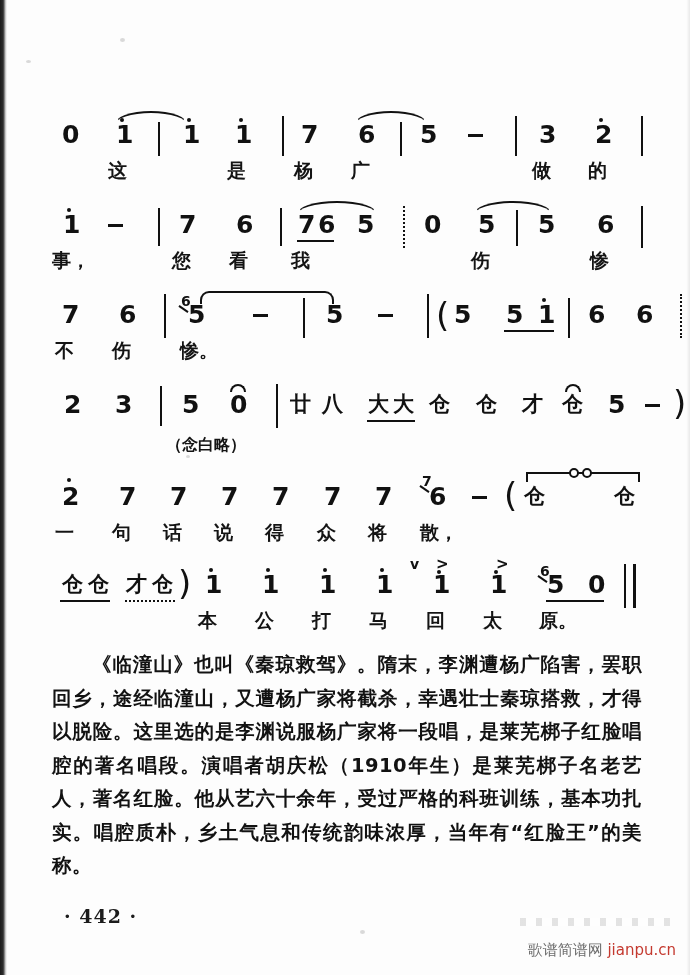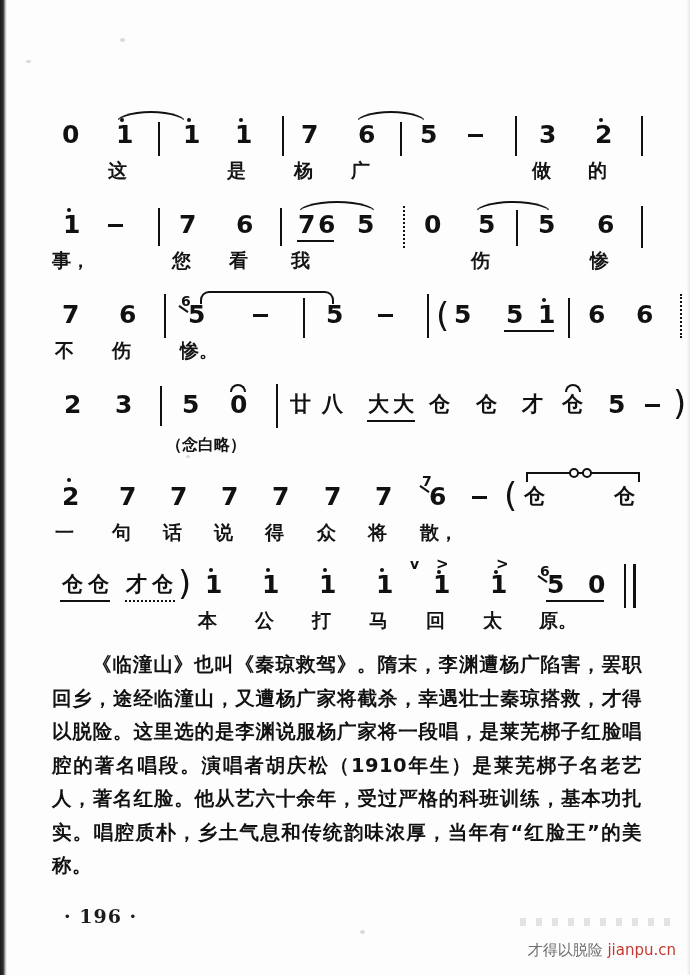--- a/index.html
+++ b/index.html
@@ -549,7 +549,7 @@
 
 <div class="pageno">
   <span>·</span>
-  <span>196</span>
+  <span>442</span>
   <span>·</span>
 </div>
 

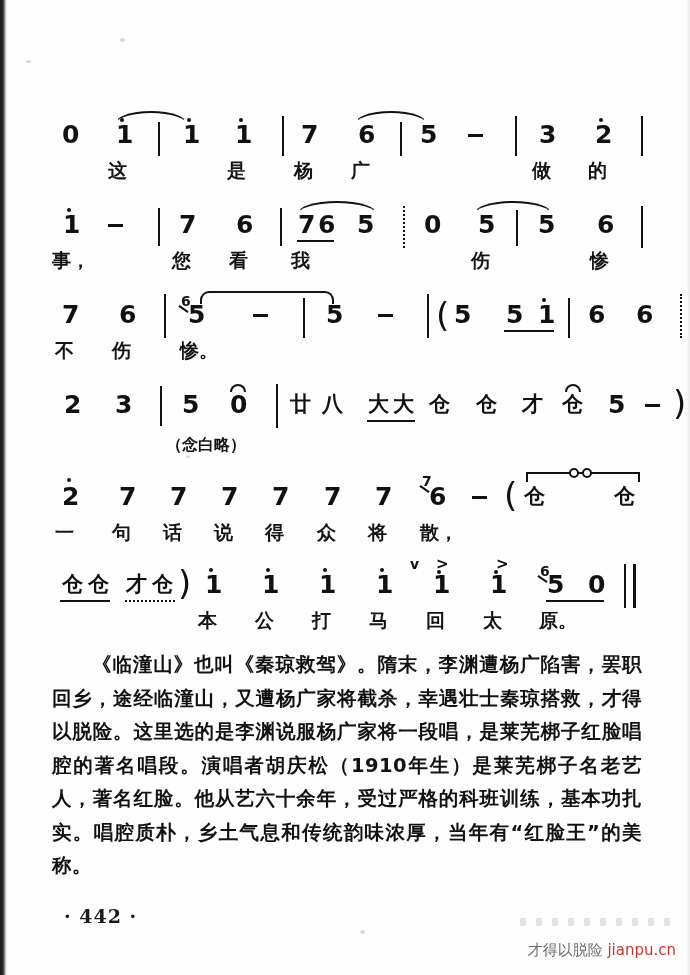--- a/index.html
+++ b/index.html
@@ -555,7 +555,7 @@
 
 <div class="wm-smudge"></div>
 <div class="watermark">
-  <span class="wm-cn">才得以脱险</span>
+  <span class="wm-cn">歌谱简谱网</span>
   <span class="wm-en">jianpu.cn</span>
 </div>
 

